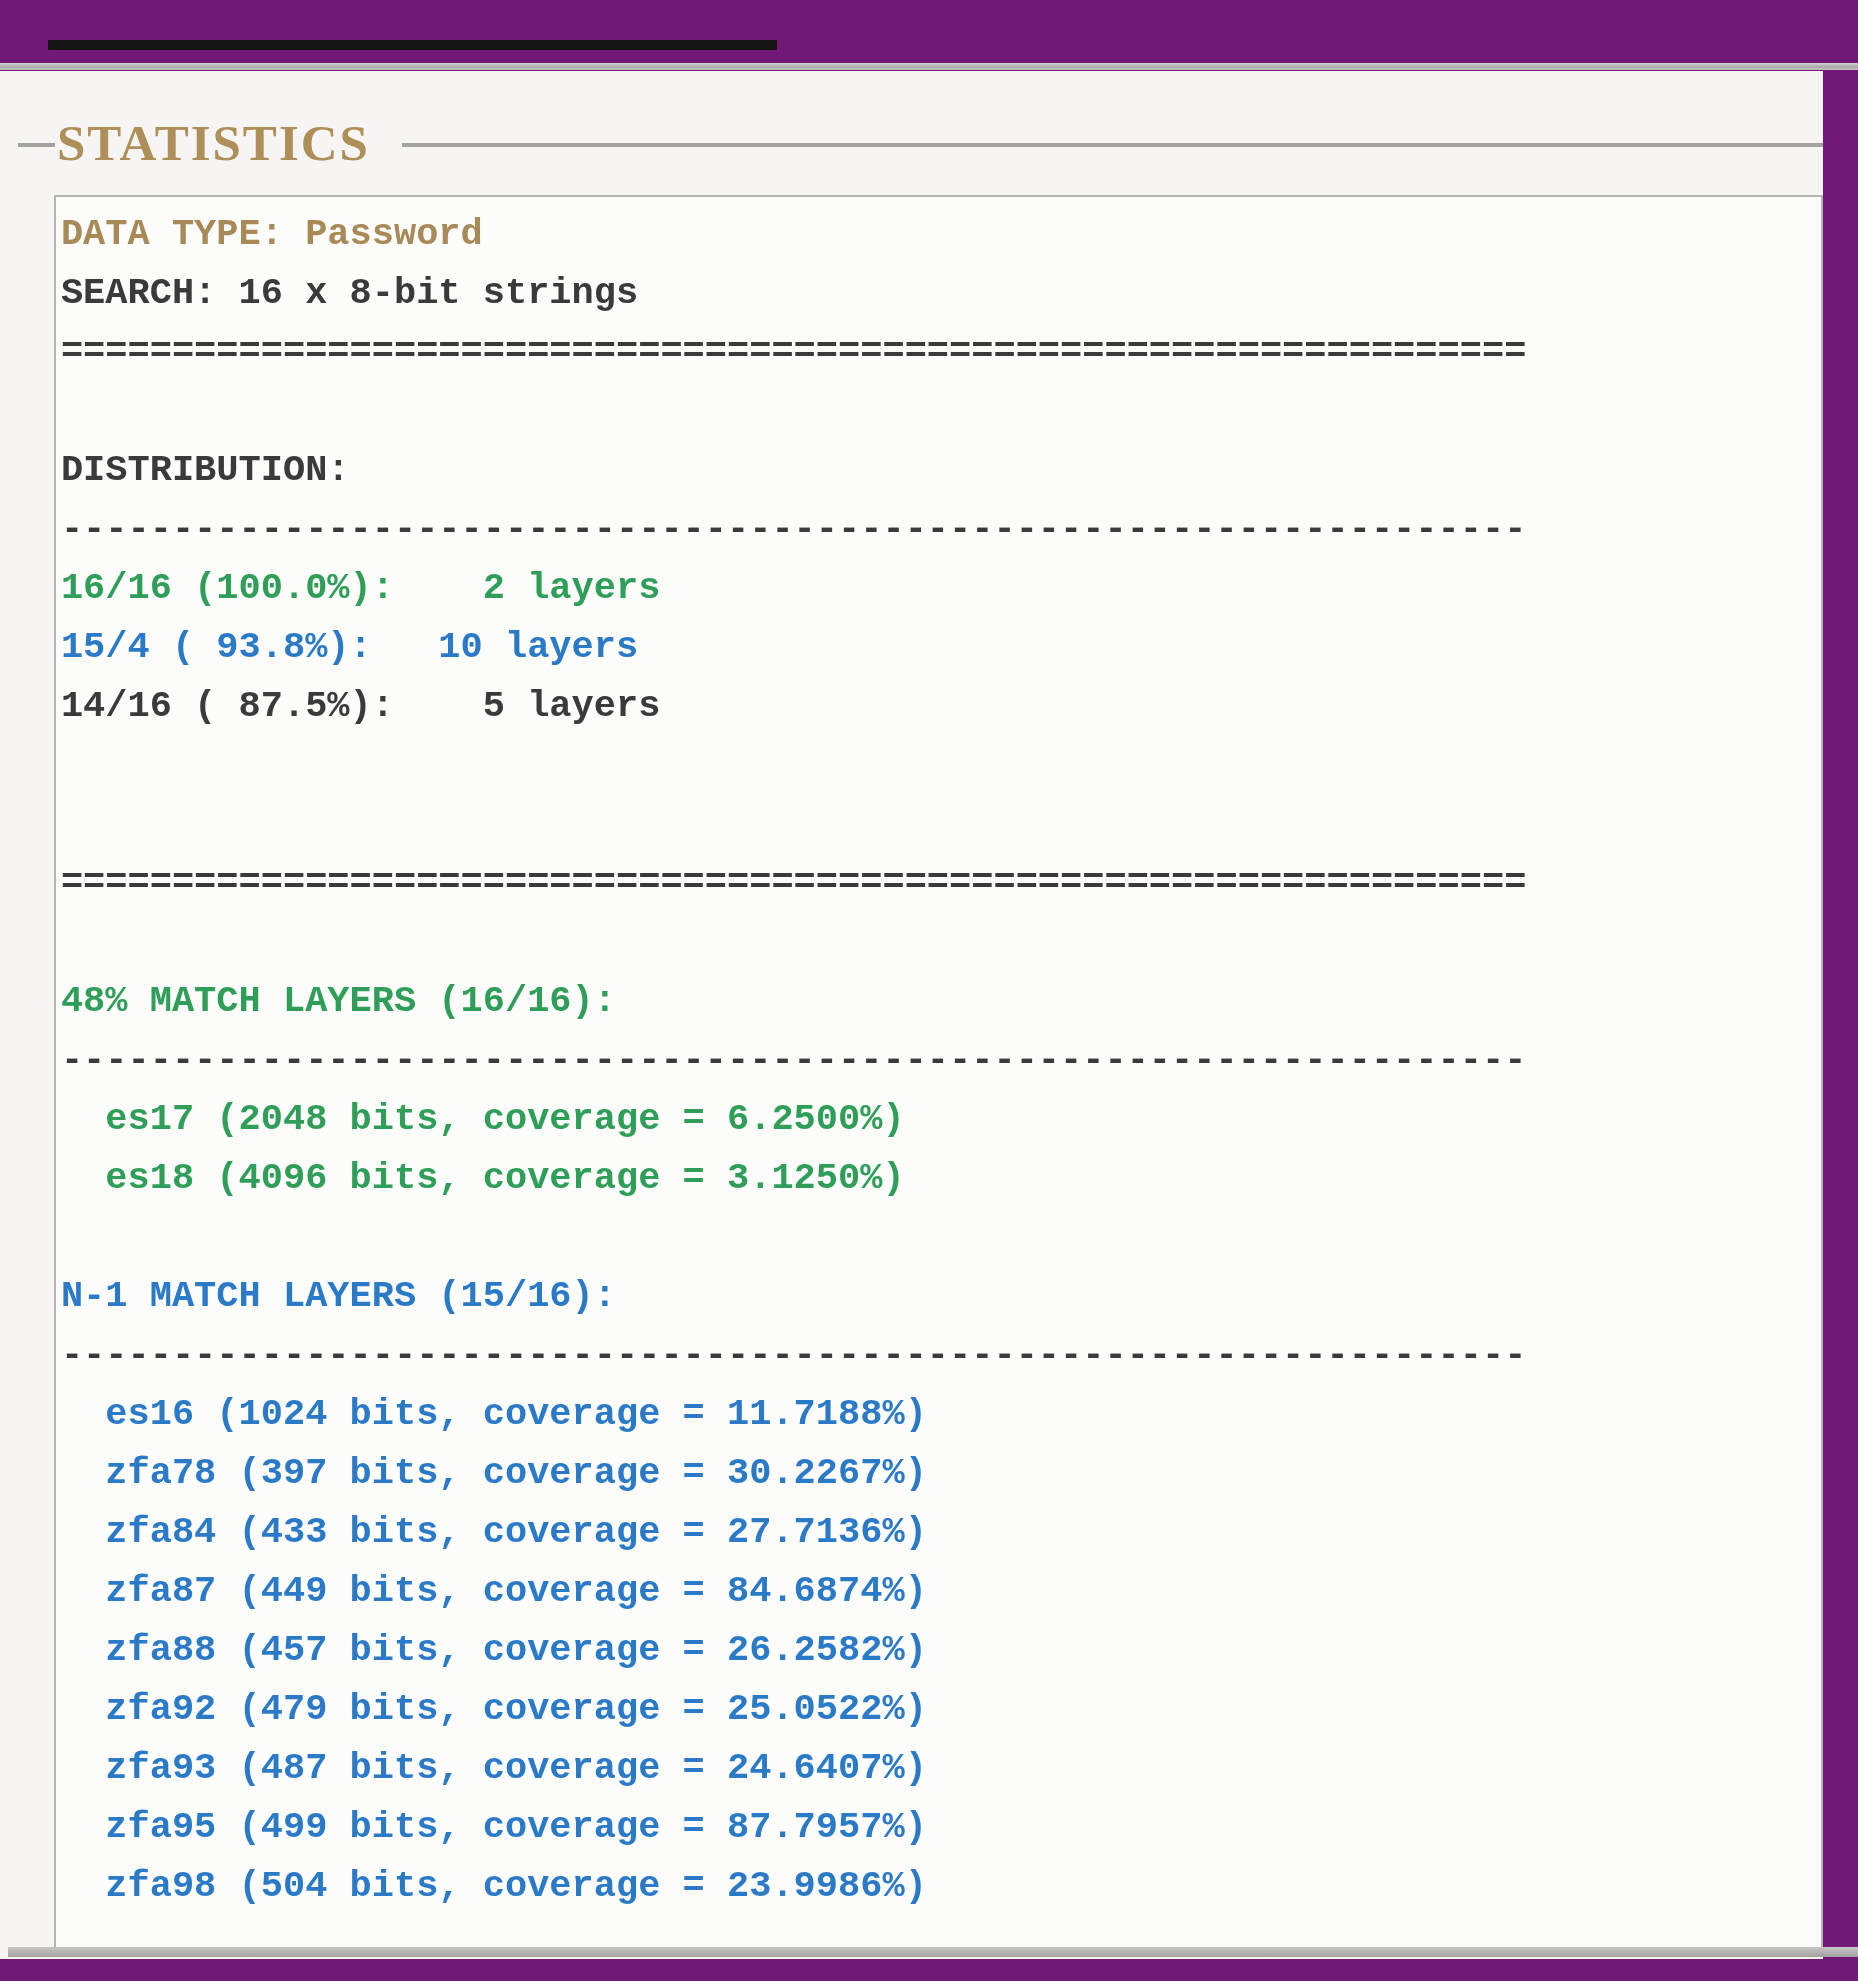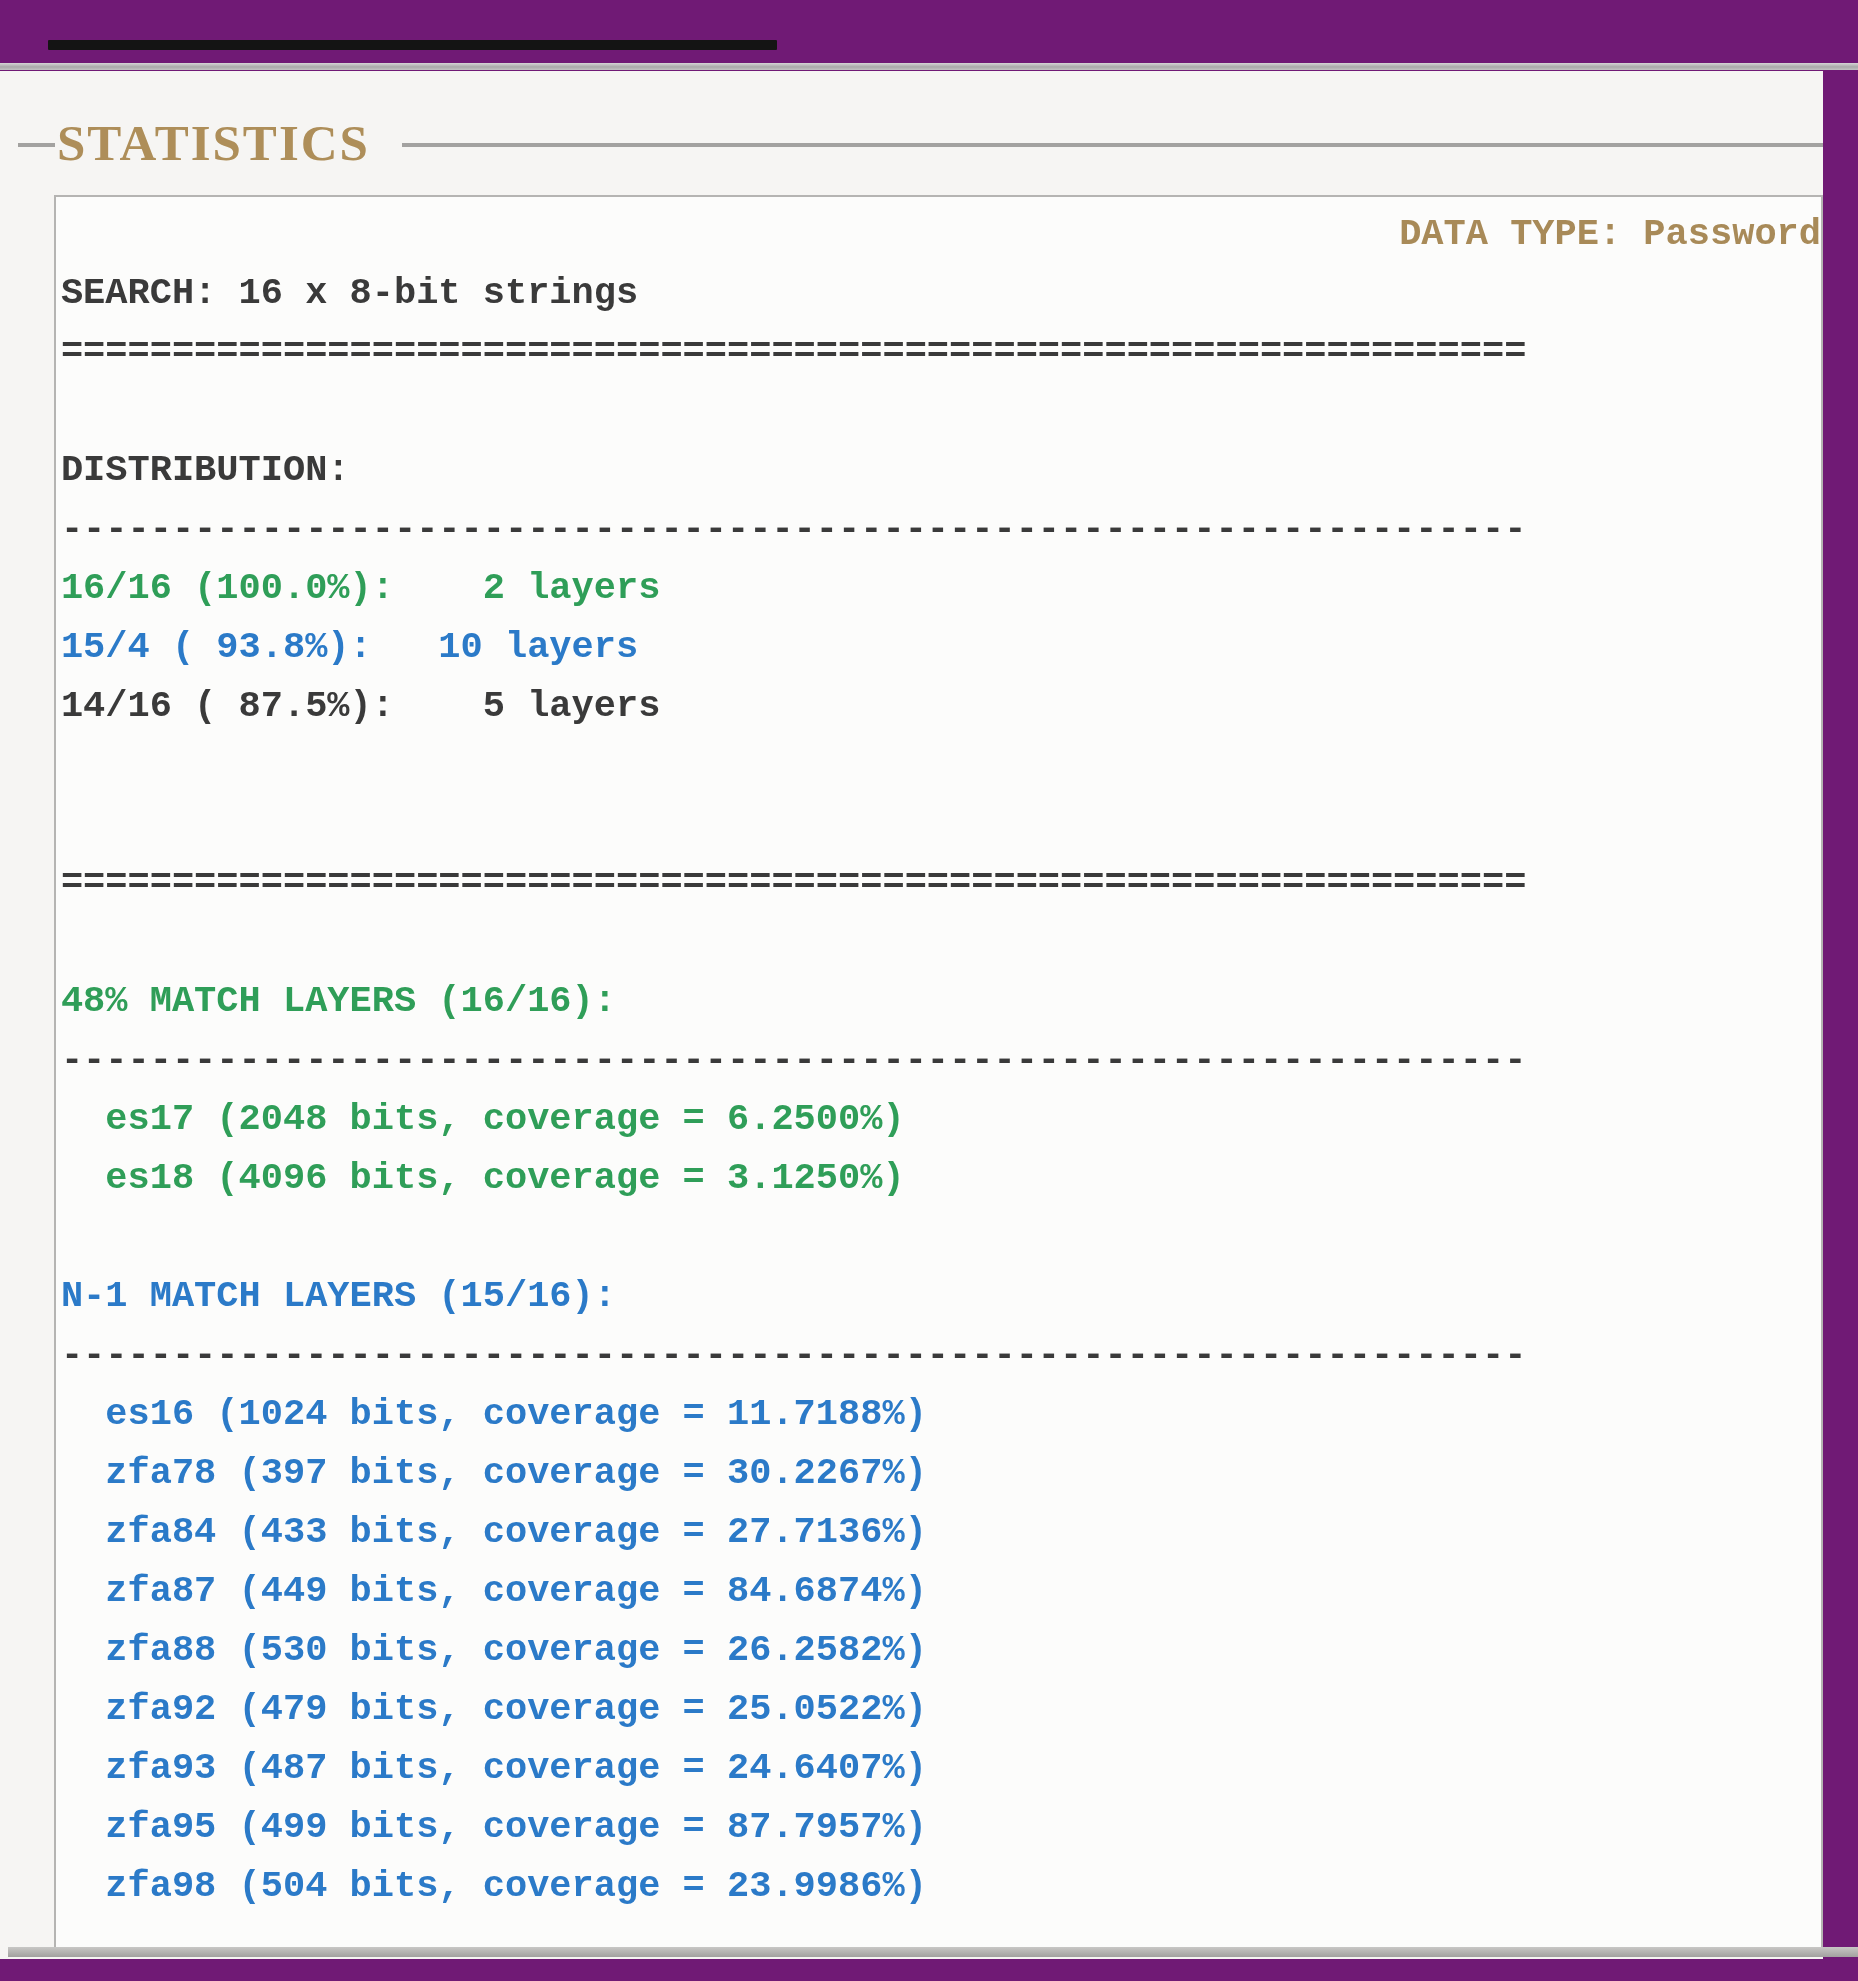--- a/index.html
+++ b/index.html
@@ -83,7 +83,7 @@
     line-height: 59px;
     white-space: pre;
   }
-  .c-tan   { color: #a88a58; text-align: right; }
+  .c-tan   { color: #a88a58; }
   .c-green { color: #2f9e58; }
   .c-blue  { color: #2b7ac8; }
   .c-dark  { color: #3a3a3a; }

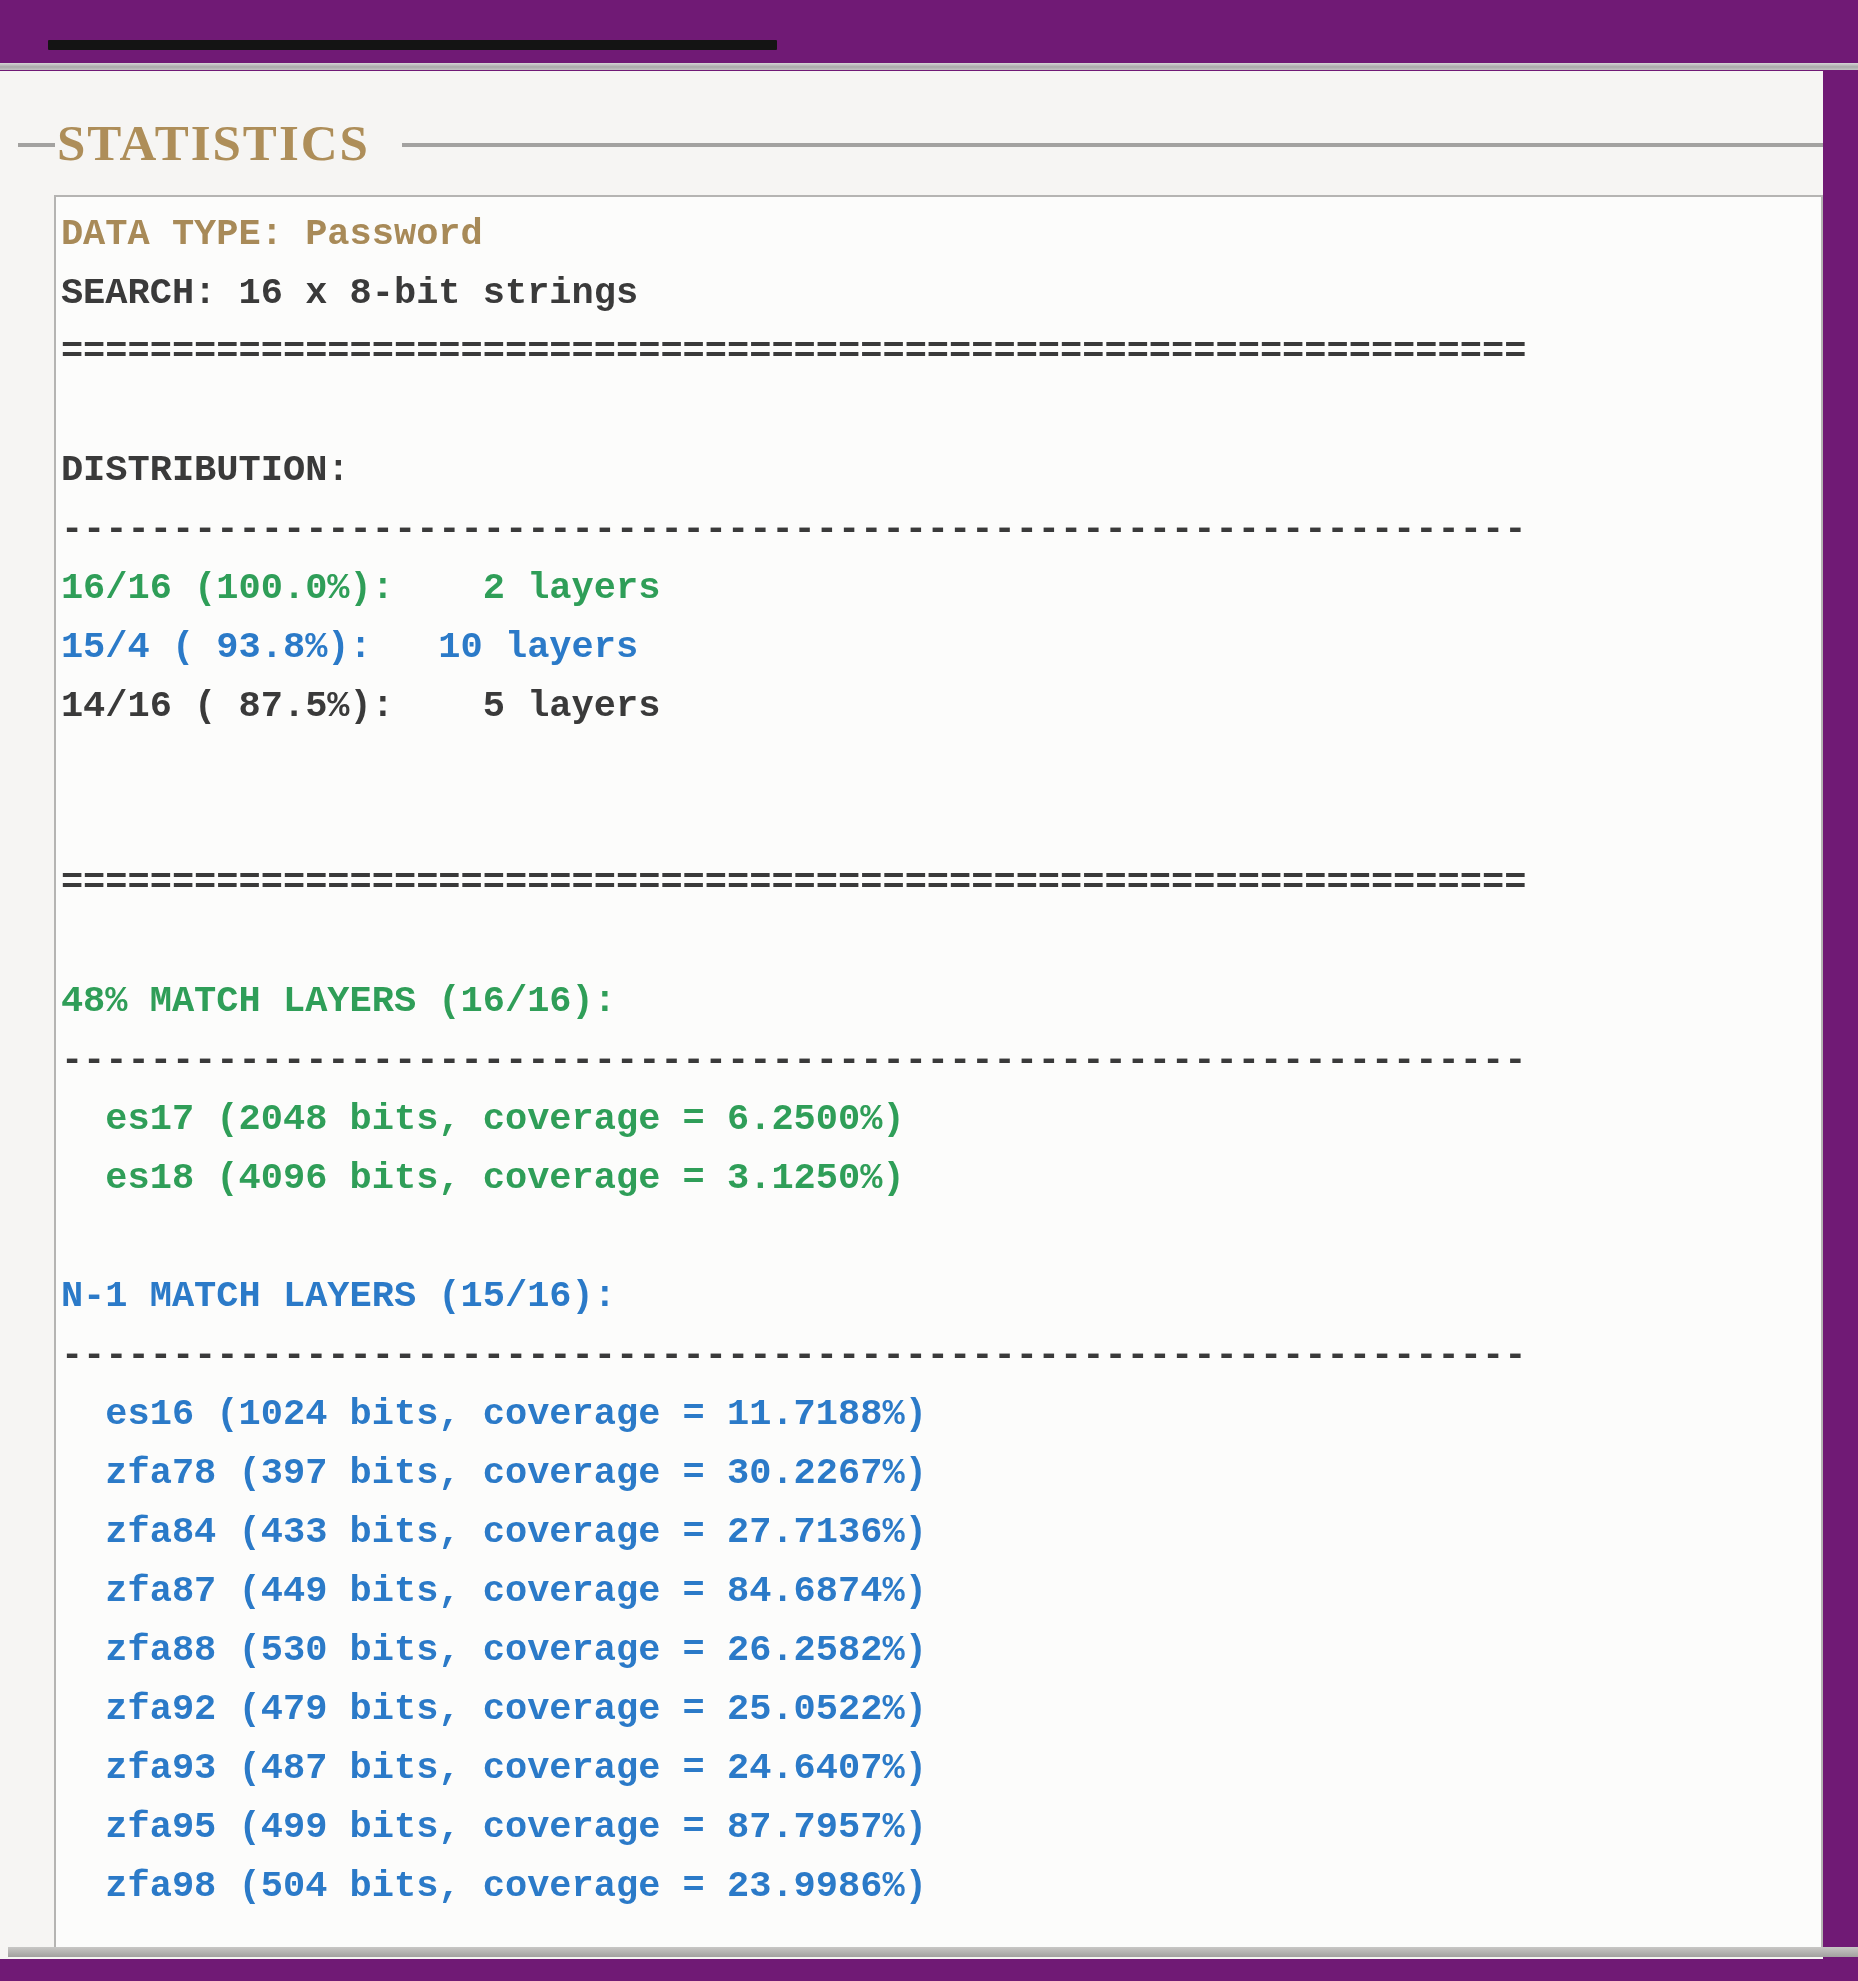--- a/index.html
+++ b/index.html
@@ -135,7 +135,7 @@
         <div class="line c-blue">  zfa78 (397 bits, coverage = 30.2267%)</div>
         <div class="line c-blue">  zfa84 (433 bits, coverage = 27.7136%)</div>
         <div class="line c-blue">  zfa87 (449 bits, coverage = 84.6874%)</div>
-        <div class="line c-blue">  zfa88 (530 bits, coverage = 26.2582%)</div>
+        <div class="line c-blue">  zfa88 (457 bits, coverage = 26.2582%)</div>
         <div class="line c-blue">  zfa92 (479 bits, coverage = 25.0522%)</div>
         <div class="line c-blue">  zfa93 (487 bits, coverage = 24.6407%)</div>
         <div class="line c-blue">  zfa95 (499 bits, coverage = 87.7957%)</div>

